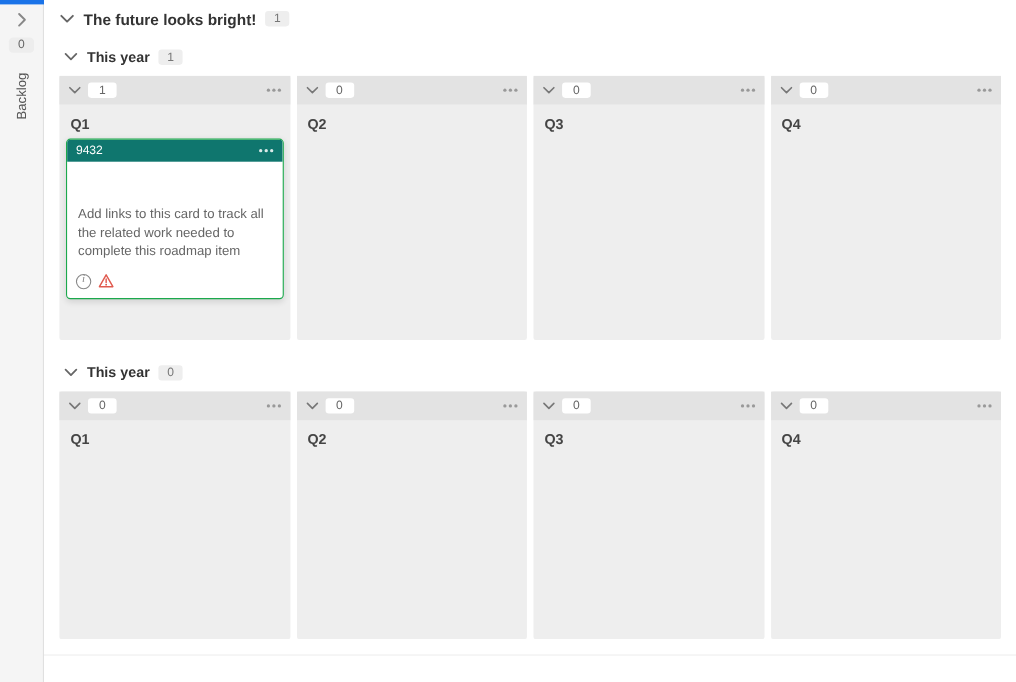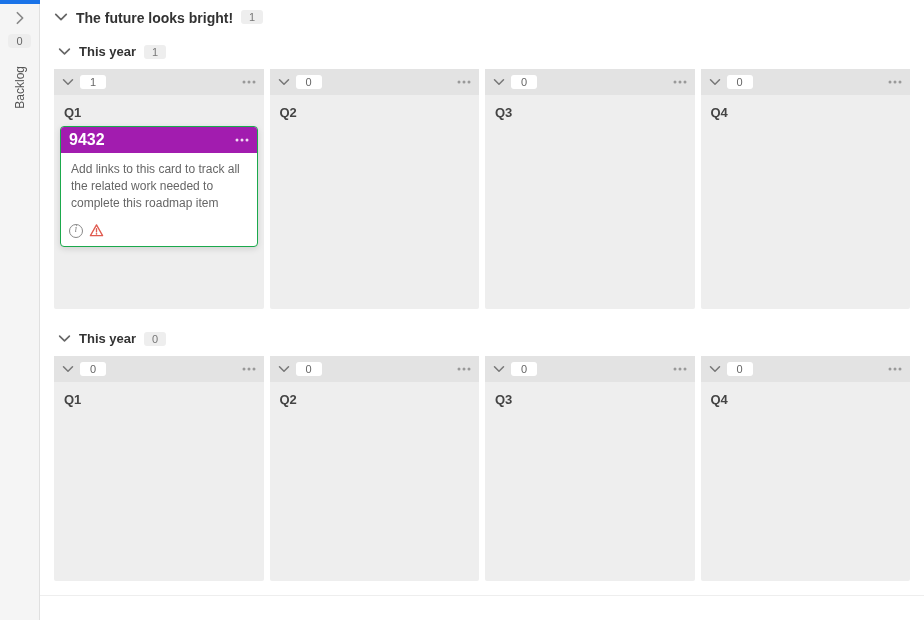--- a/index.html
+++ b/index.html
@@ -148,14 +148,14 @@
       overflow: hidden;
     }
     .card-top {
-      background: #a21caf;
+      background: #0f766e;
       color: #fff;
       display: flex;
       align-items: center;
       justify-content: space-between;
       padding: 4px 8px;
-      font-size: 16px;
-      font-weight: 700;
+      font-size: 11px;
+      font-weight: 400;
     }
     .card-top .kebab { color: rgba(255,255,255,0.85); }
     .card-body {

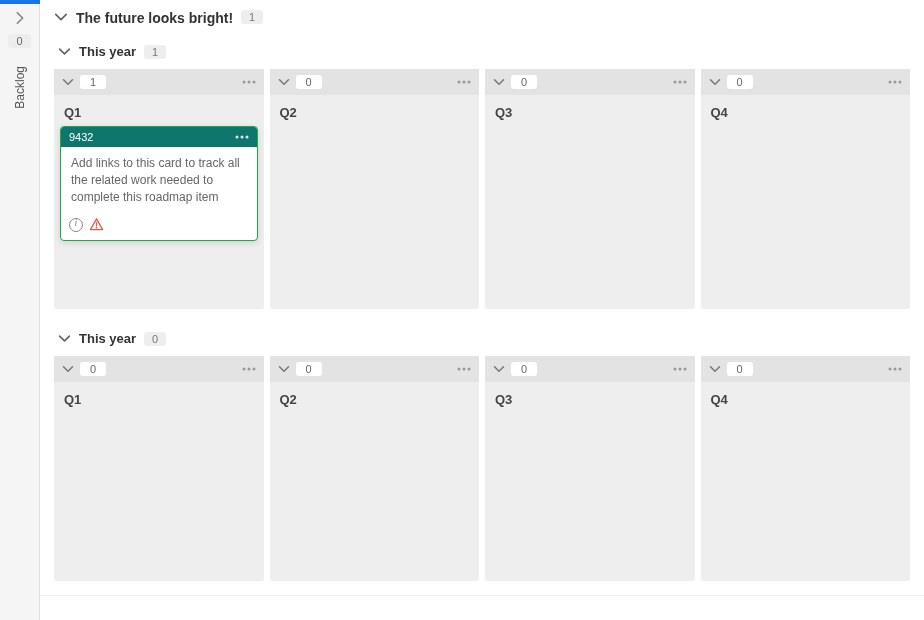--- a/index.html
+++ b/index.html
@@ -163,6 +163,7 @@
       font-size: 12px;
       color: #666;
       line-height: 1.4;
+      margin-top: 31px;
     }
     .card-footer {
       padding: 4px 8px 8px 8px;

